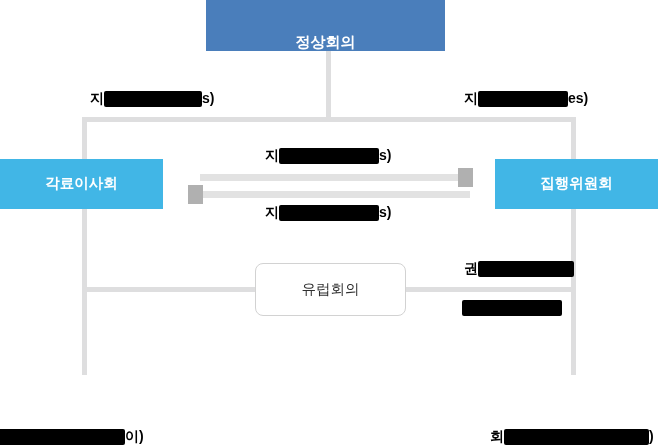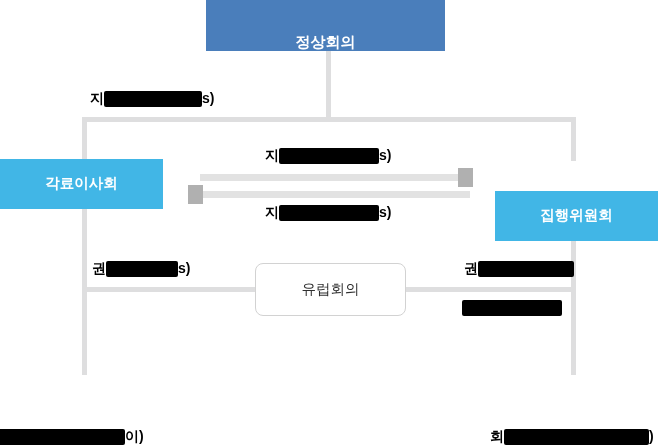--- a/index.html
+++ b/index.html
@@ -135,6 +135,9 @@
     <span class="vis">지</span><span class="redacted" style="width:98px;"></span><span class="vis">s)</span>
   </div>
 
+  <div class="edge-label" style="left:464px; top:90px;">
+    <span class="vis">지</span><span class="redacted" style="width:90px;"></span><span class="vis">es)</span>
+  </div>
 
   <div class="edge-label" style="left:265px; top:147px;">
     <span class="vis">지</span><span class="redacted" style="width:100px;"></span><span class="vis">s)</span>

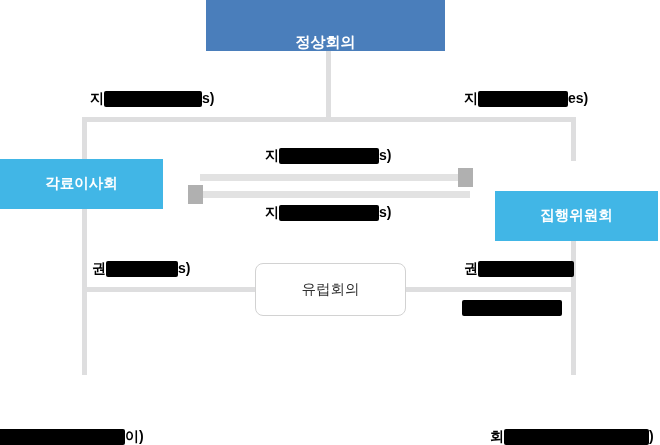--- a/index.html
+++ b/index.html
@@ -115,7 +115,7 @@
     <span>각료이사회</span>
   </div>
 
-  <div class="node node-cyan" style="left:495px; top:159px; width:163px; height:50px;margin-top:32px;">
+  <div class="node node-cyan" style="left:495px; top:159px; width:163px; height:50px;">
     <span>집행위원회</span>
   </div>
 

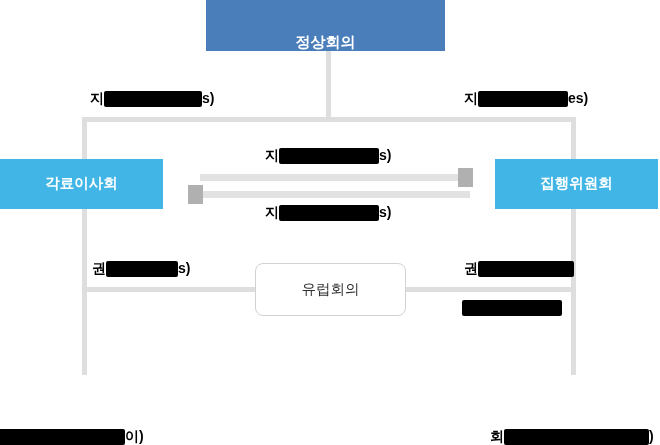--- a/index.html
+++ b/index.html
@@ -147,9 +147,6 @@
     <span class="vis">지</span><span class="redacted" style="width:100px;"></span><span class="vis">s)</span>
   </div>
 
-  <div class="edge-label" style="left:92px; top:260px;">
-    <span class="vis">권</span><span class="redacted" style="width:72px;"></span><span class="vis">s)</span>
-  </div>
 
   <div class="edge-label" style="left:464px; top:260px;">
     <span class="vis">권</span><span class="redacted" style="width:96px;"></span><span class="vis"></span>

